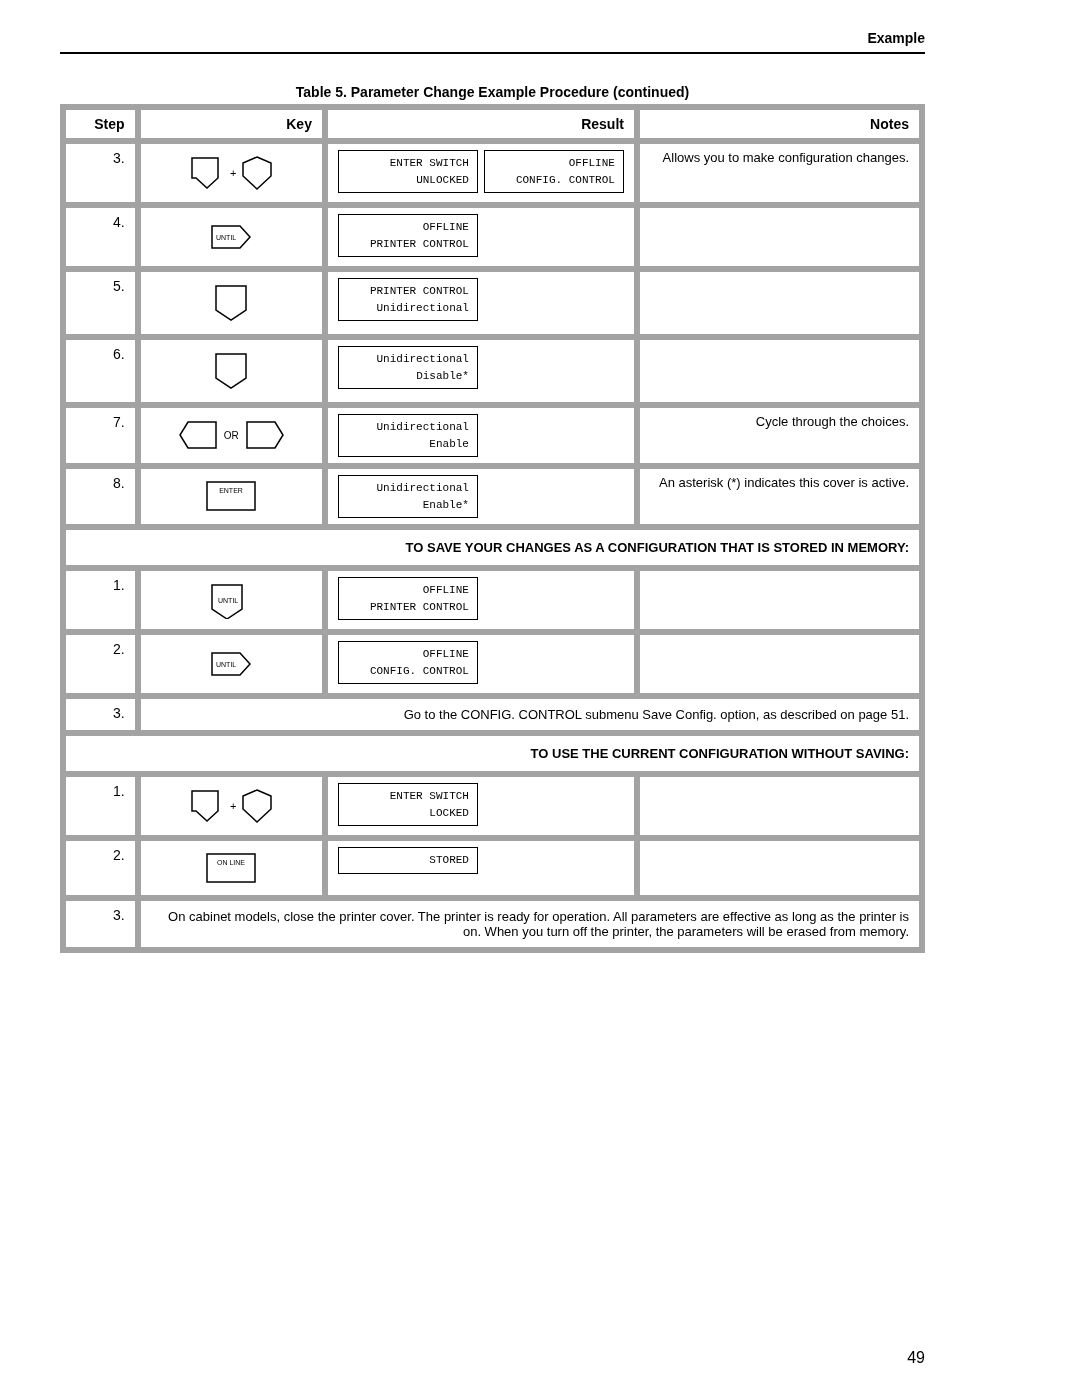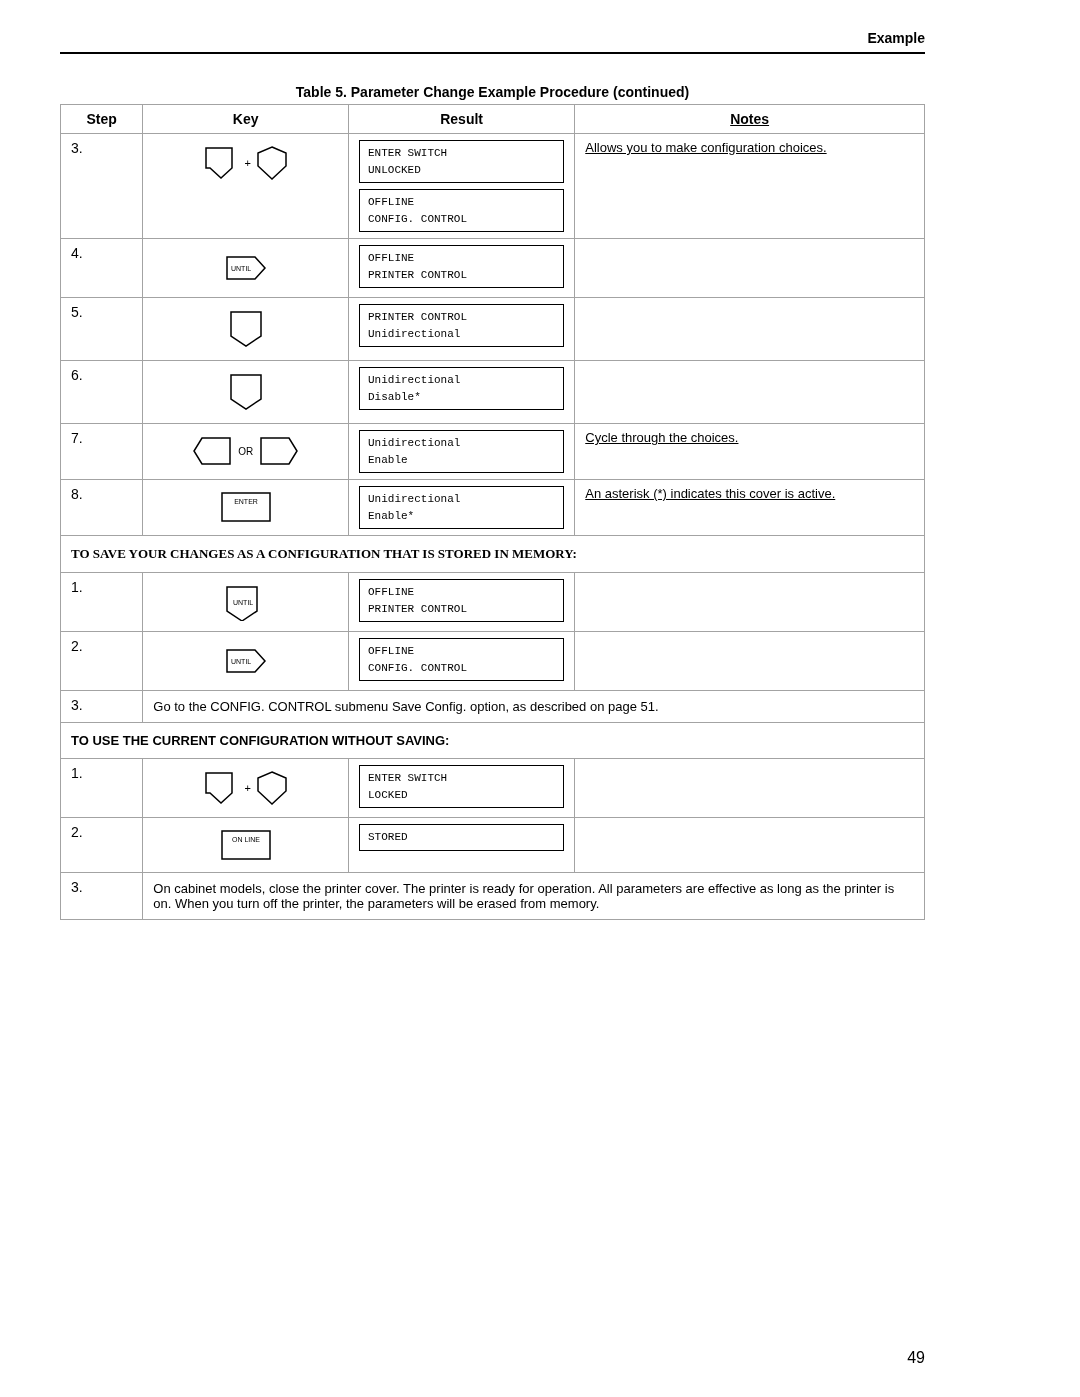--- a/index.html
+++ b/index.html
@@ -41,9 +41,10 @@
       border: 1.5px solid #000;
     }
     .main-table th, .main-table td {
-      border: 1px solid #a3a3a3;
+      border: 6px solid #a3a3a3;
       padding: 6px 10px;
       vertical-align: top;
+      text-align: right;
     }
     .main-table th {
       font-weight: bold;

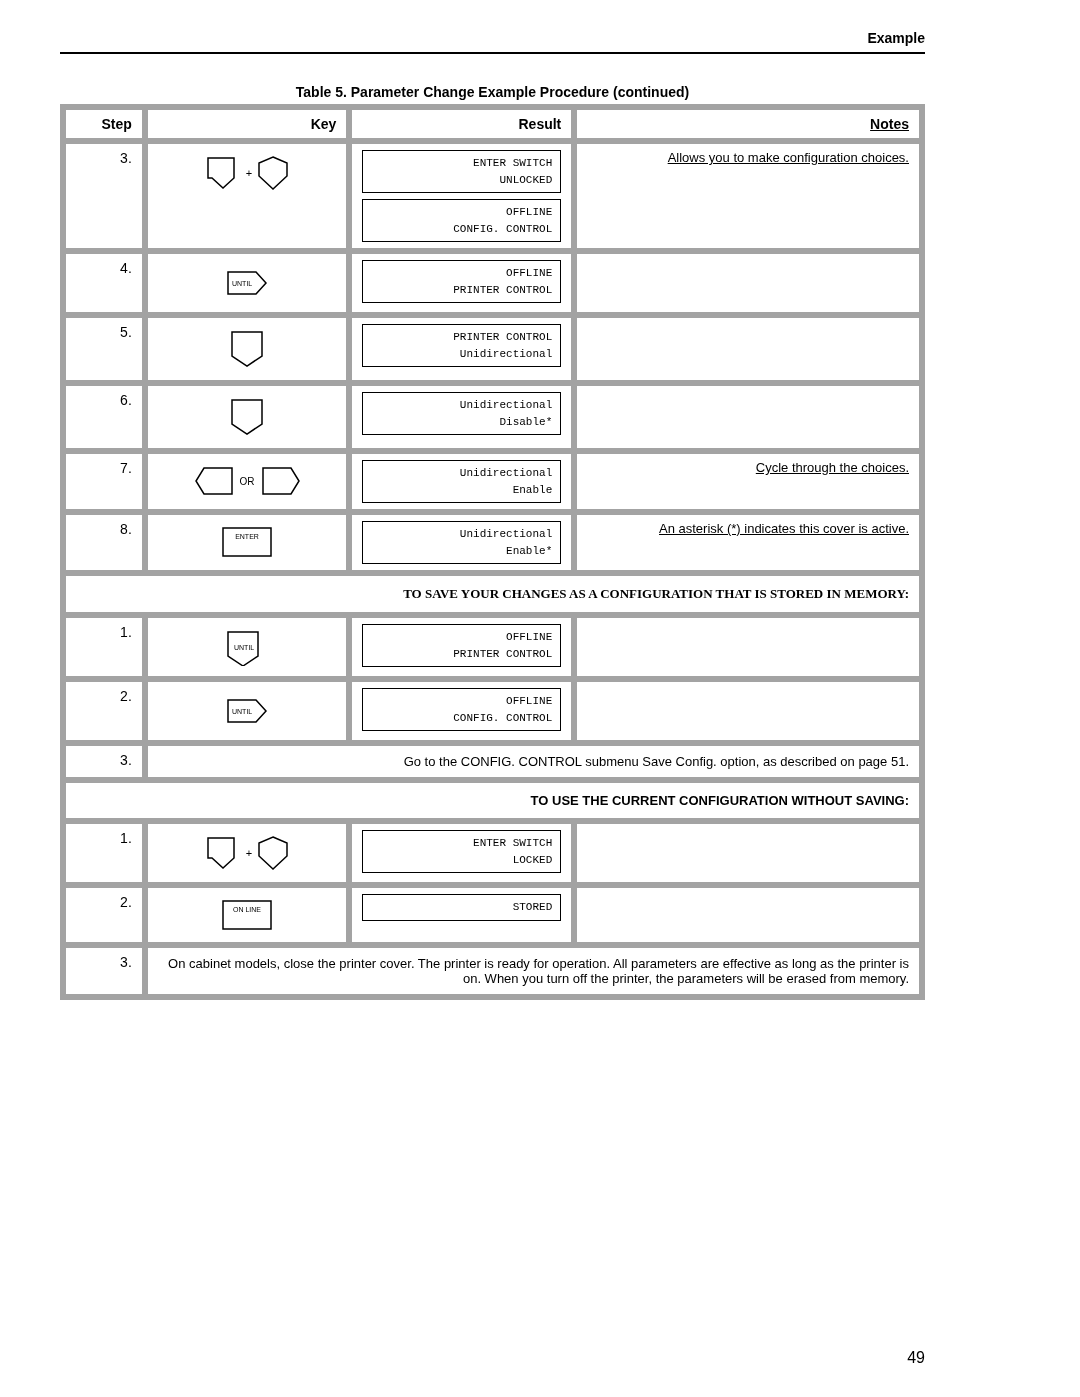--- a/index.html
+++ b/index.html
@@ -54,7 +54,7 @@
     .col-step { width: 80px; }
     .col-key { width: 200px; }
     .col-result { width: 220px; margin-left: 40px; }
-    .col-notes { width: 340px; text-decoration: underline; }
+    .col-notes { width: 340px; }
 
     .step-num {
       font-size: 14px;

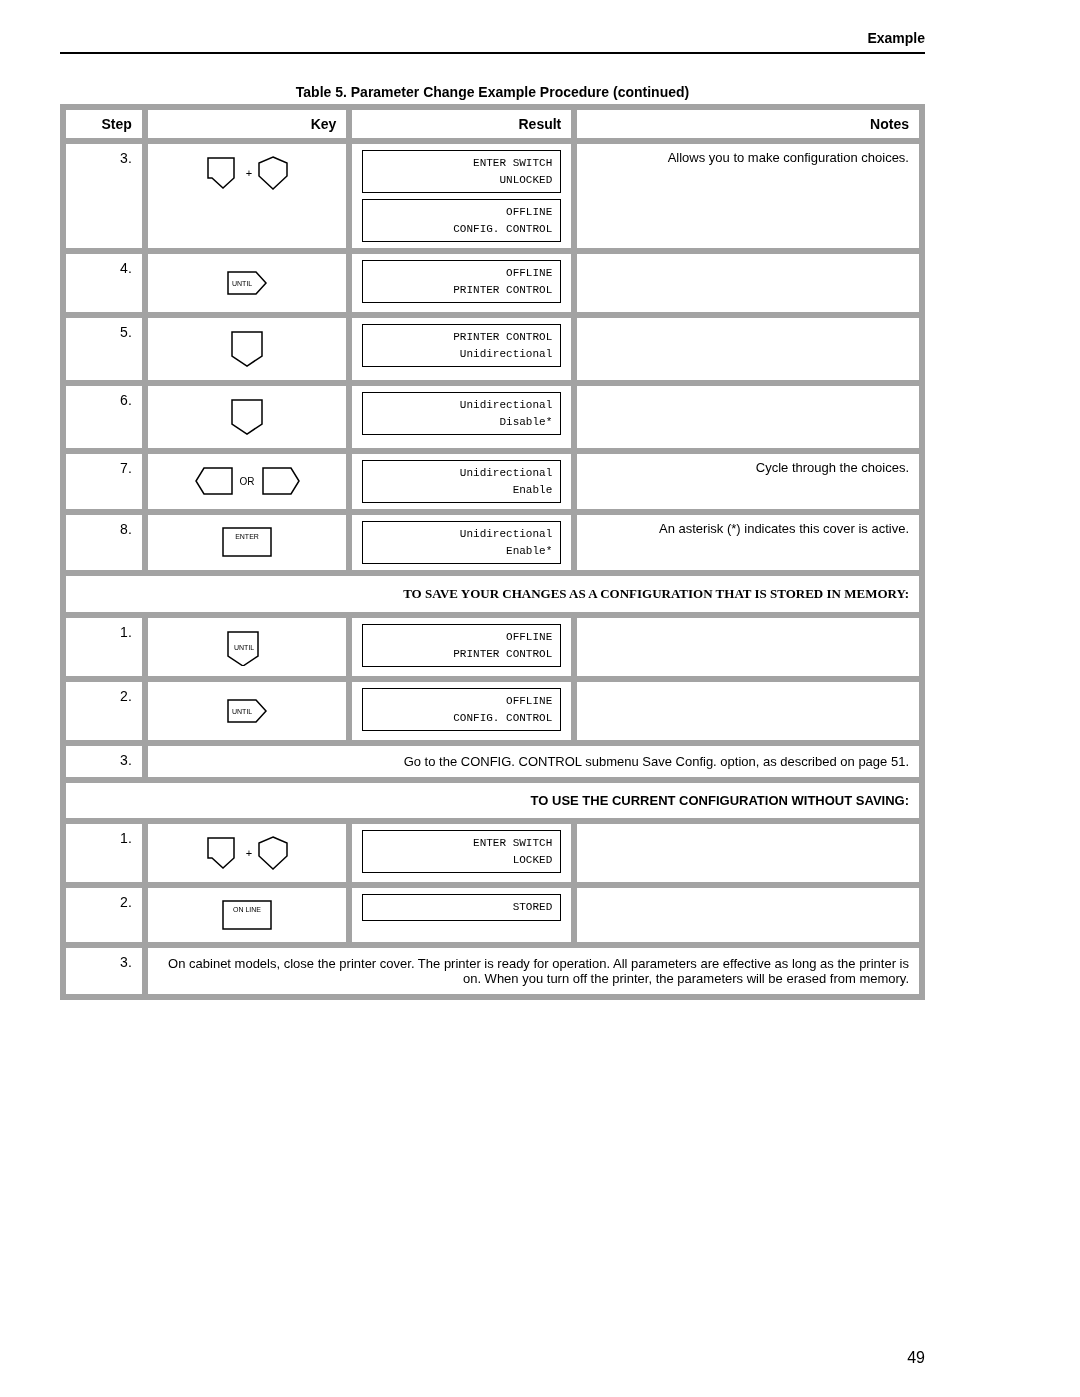--- a/index.html
+++ b/index.html
@@ -74,7 +74,7 @@
     }
     .lcd-box-wrap {
       display: flex;
-      flex-direction: column;
+      flex-direction: row;
       gap: 6px;
     }
 

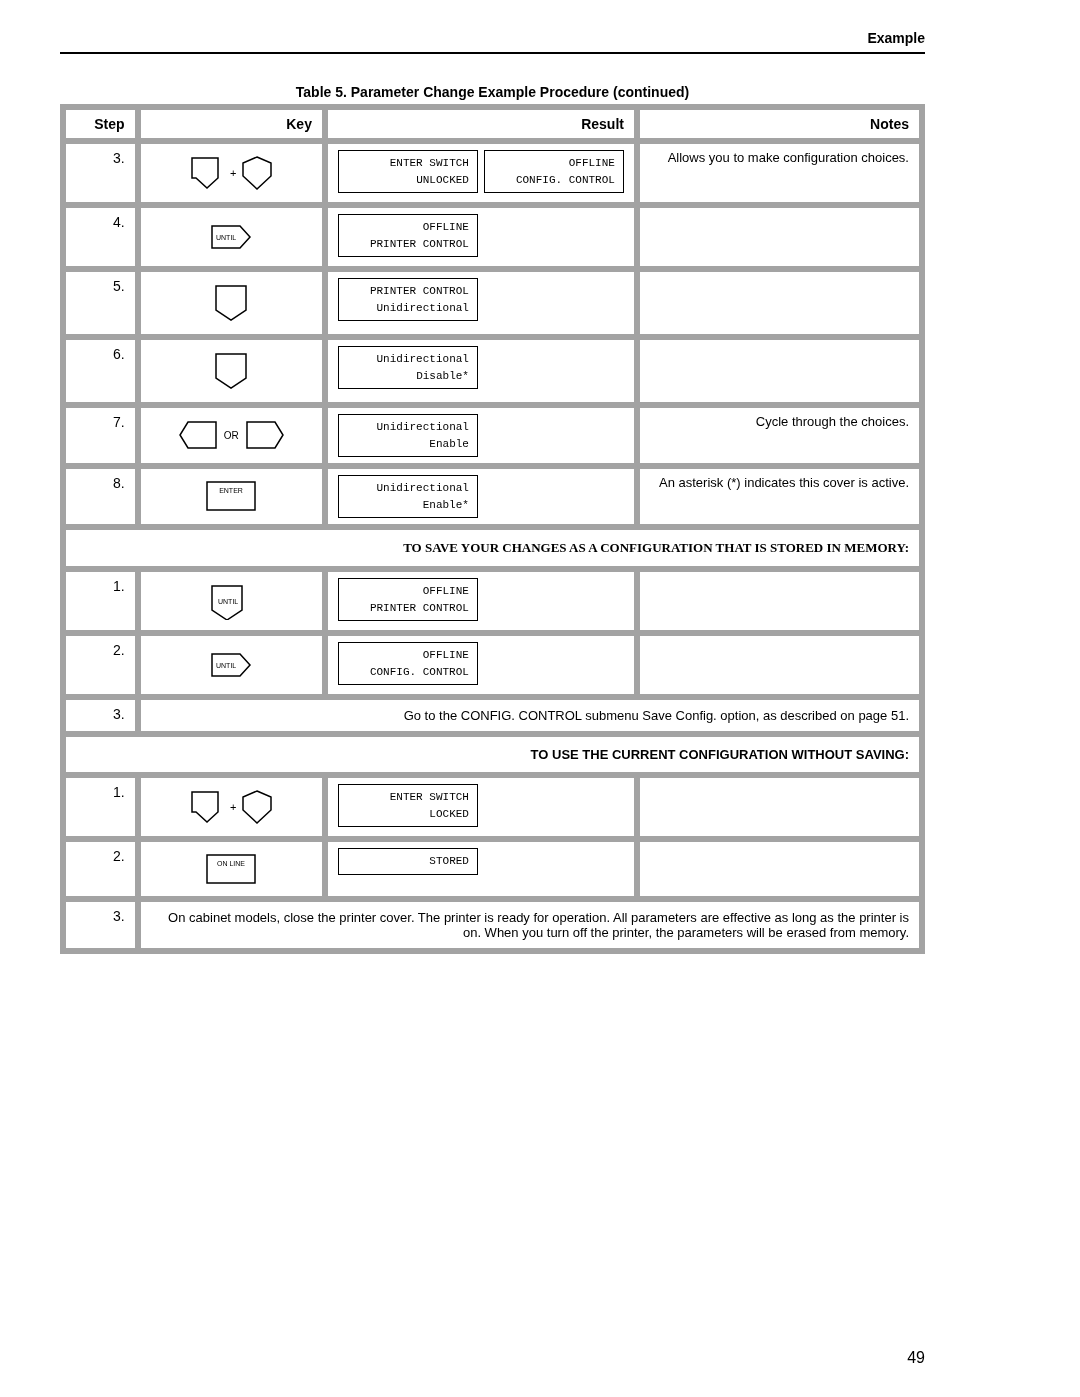--- a/index.html
+++ b/index.html
@@ -141,7 +141,7 @@
           </div>
         </td>
         <td class="col-notes">
-          <span class="notes-text">Allows you to make configuration choices.</span>
+          <span class="notes-text">Allows you to make configuration changes.</span>
         </td>
       </tr>
 

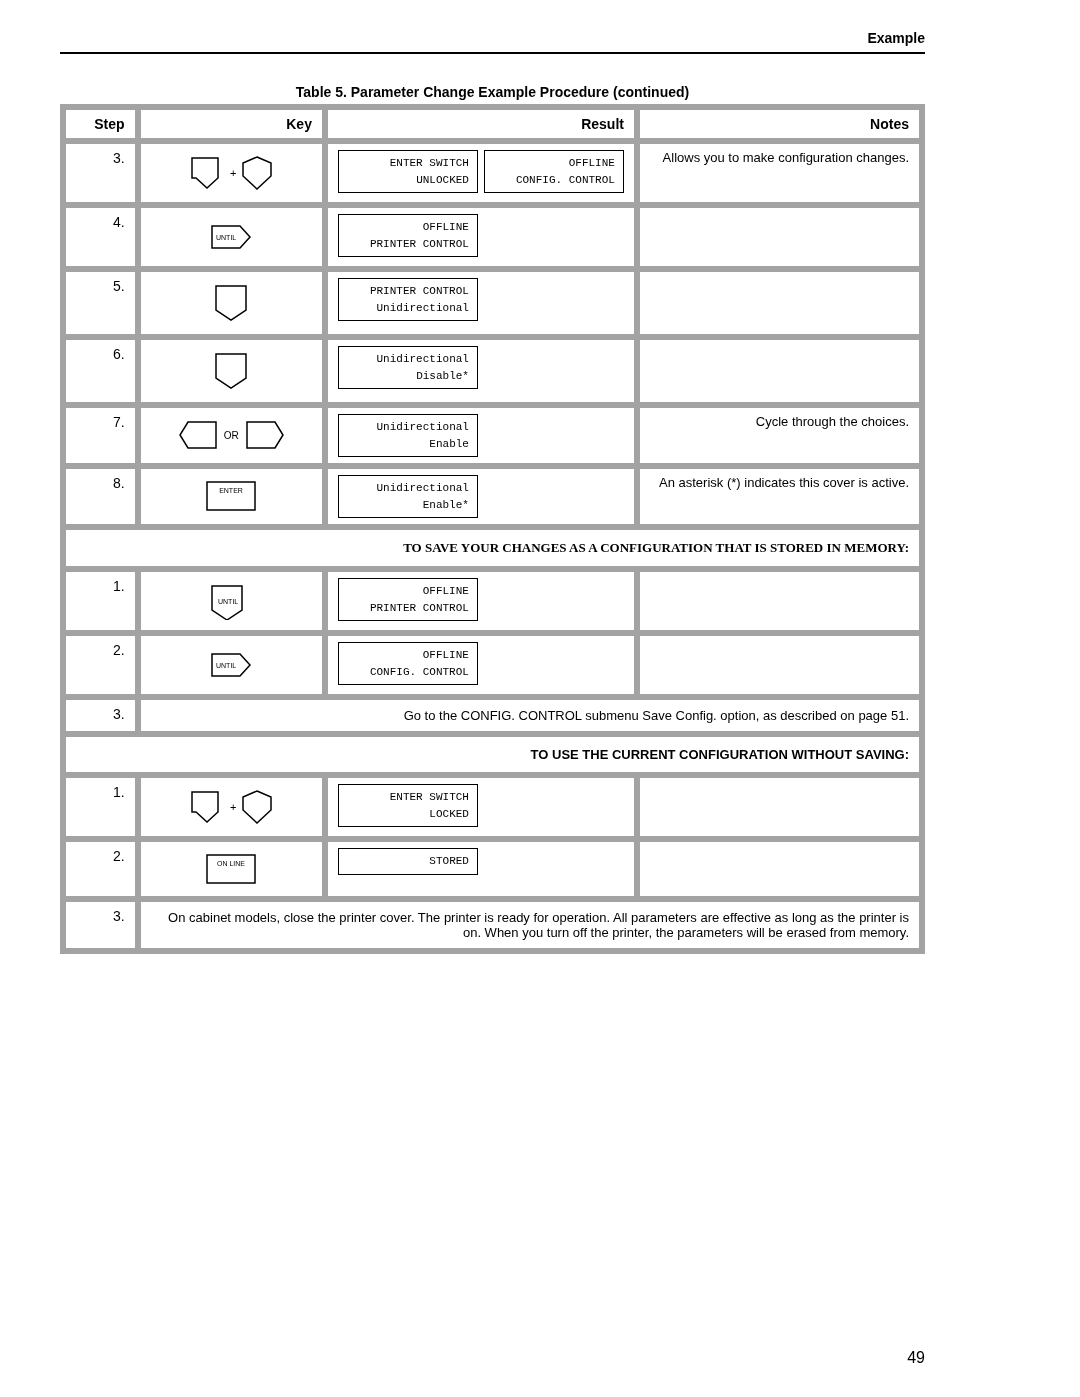--- a/index.html
+++ b/index.html
@@ -243,7 +243,7 @@
       </tr>
 
       <tr>
-        <td colspan="4" style="font-weight:bold; font-size:13px; padding:10px 10px;font-family:Liberation Serif, serif;">
+        <td colspan="4" style="font-weight:bold; font-size:13px; padding:10px 10px;">
           <span>TO SAVE YOUR CHANGES AS A CONFIGURATION THAT IS STORED IN MEMORY:</span>
         </td>
       </tr>

